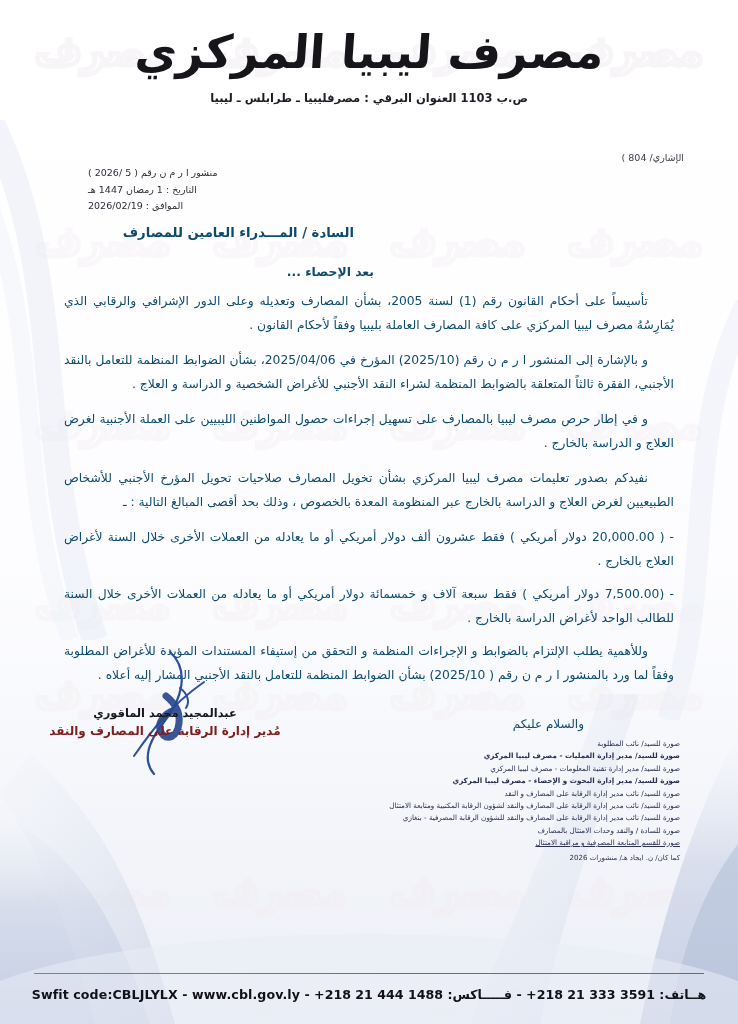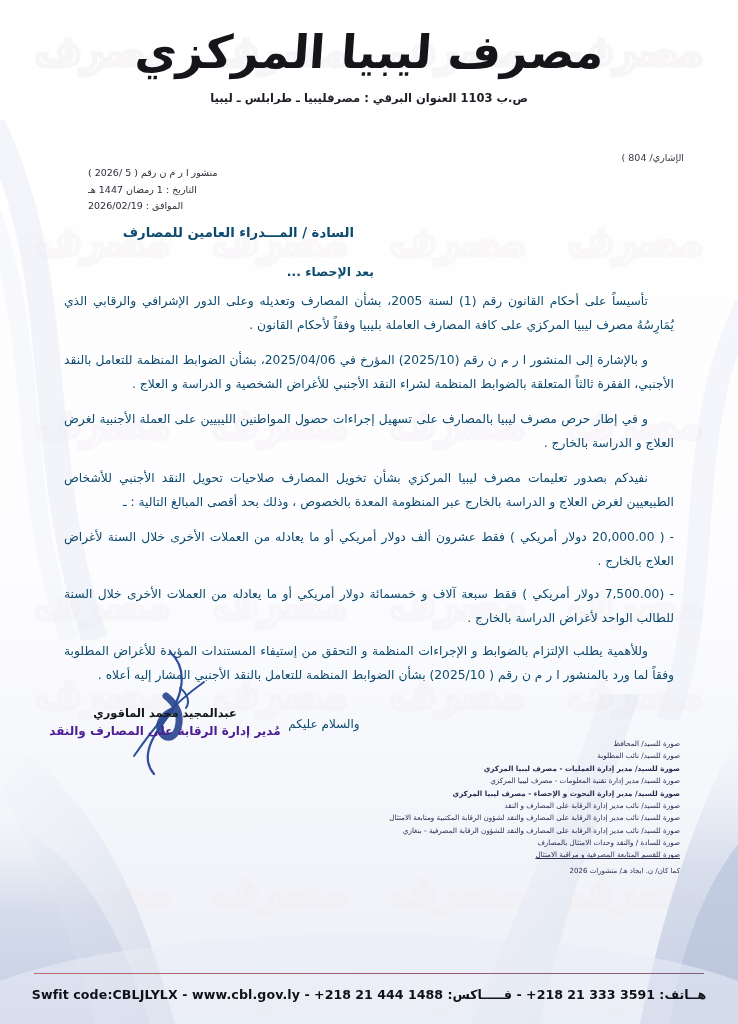--- a/index.html
+++ b/index.html
@@ -328,7 +328,7 @@
     <p class="para">تأسيساً على أحكام القانون رقم (1) لسنة 2005، بشأن المصارف وتعديله وعلى الدور الإشرافي والرقابي الذي يُمَارِسُهُ مصرف ليبيا المركزي على كافة المصارف العاملة بليبيا وفقاً لأحكام القانون .</p>
     <p class="para">و بالإشارة إلى المنشور ا ر م ن رقم (2025/10) المؤرخ في 2025/04/06، بشأن الضوابط المنظمة للتعامل بالنقد الأجنبي، الفقرة ثالثاً المتعلقة بالضوابط المنظمة لشراء النقد الأجنبي للأغراض الشخصية و الدراسة و العلاج .</p>
     <p class="para">و في إطار حرص مصرف ليبيا بالمصارف على تسهيل إجراءات حصول المواطنين الليبيين على العملة الأجنبية لغرض العلاج و الدراسة بالخارج .</p>
-    <p class="para">نفيدكم بصدور تعليمات مصرف ليبيا المركزي بشأن تخويل المصارف صلاحيات تحويل النقد الأجنبي للأشخاص الطبيعيين لغرض العلاج و الدراسة بالخارج عبر المنظومة المعدة بالخصوص ، وذلك بحد أقصى المبالغ التالية : ـ</p>
+    <p class="para">نفيدكم بصدور تعليمات مصرف ليبيا المركزي بشأن تخويل المصارف صلاحيات تحويل المؤرخ الأجنبي للأشخاص الطبيعيين لغرض العلاج و الدراسة بالخارج عبر المنظومة المعدة بالخصوص ، وذلك بحد أقصى المبالغ التالية : ـ</p>
 
     <p class="amount-line">- ( 20,000.00 دولار أمريكي ) فقط عشرون ألف دولار أمريكي أو ما يعادله من العملات الأخرى  خلال السنة لأغراض العلاج بالخارج .</p>
     <p class="amount-line">- (7,500.00 دولار أمريكي ) فقط سبعة آلاف و خمسمائة دولار أمريكي أو ما يعادله من العملات الأخرى  خلال السنة للطالب الواحد لأغراض الدراسة بالخارج .</p>

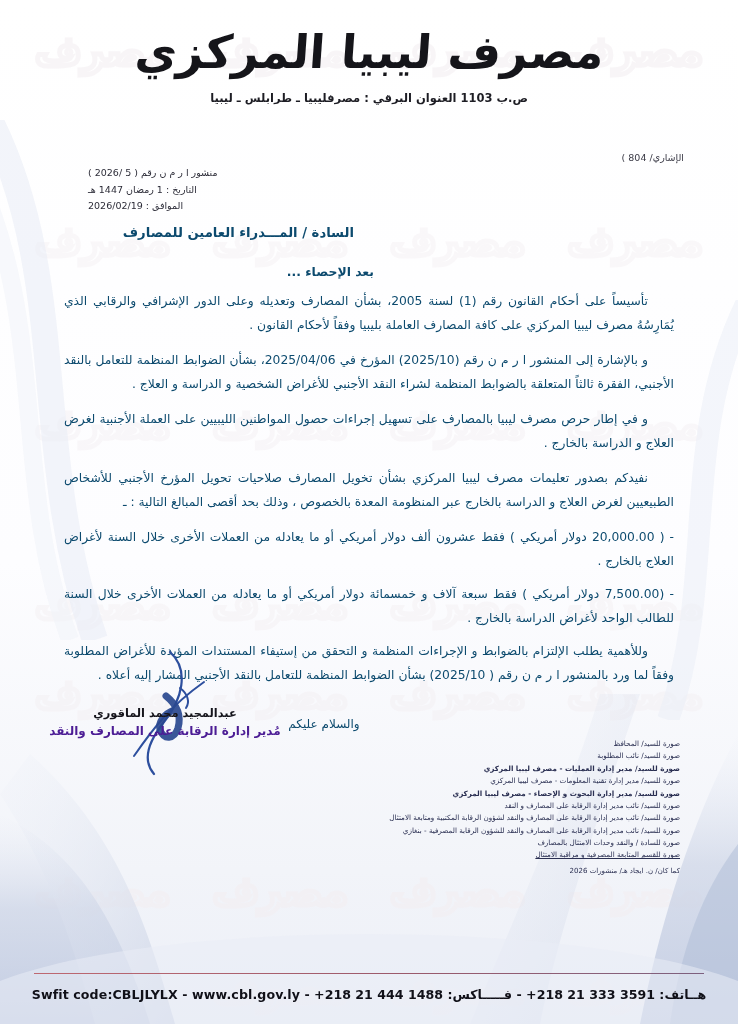--- a/index.html
+++ b/index.html
@@ -174,7 +174,7 @@
   .sign-title {
     font-size: 12px;
     font-weight: 700;
-    color: #4c1d95;
+    color: #7f1d1d;
     margin-top: 4px;
   }
   .ink {

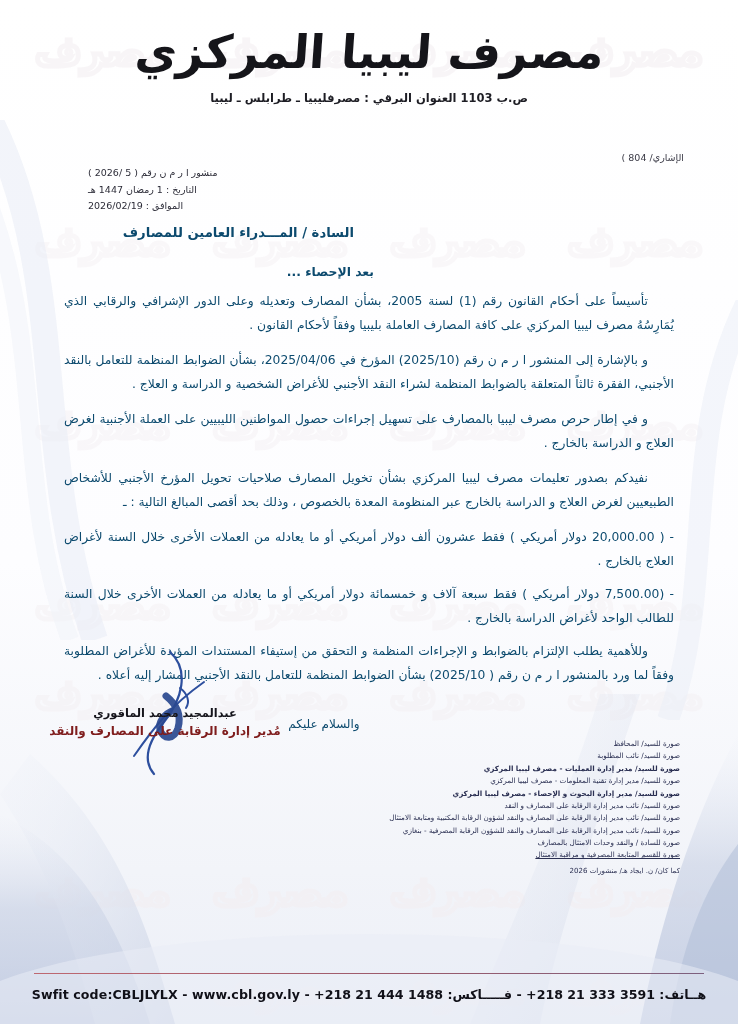--- a/index.html
+++ b/index.html
@@ -149,7 +149,6 @@
   }
   .closing {
     margin-top: 26px;
-    text-align: center;
     font-size: 12px;
     margin-right: 90px;
   }

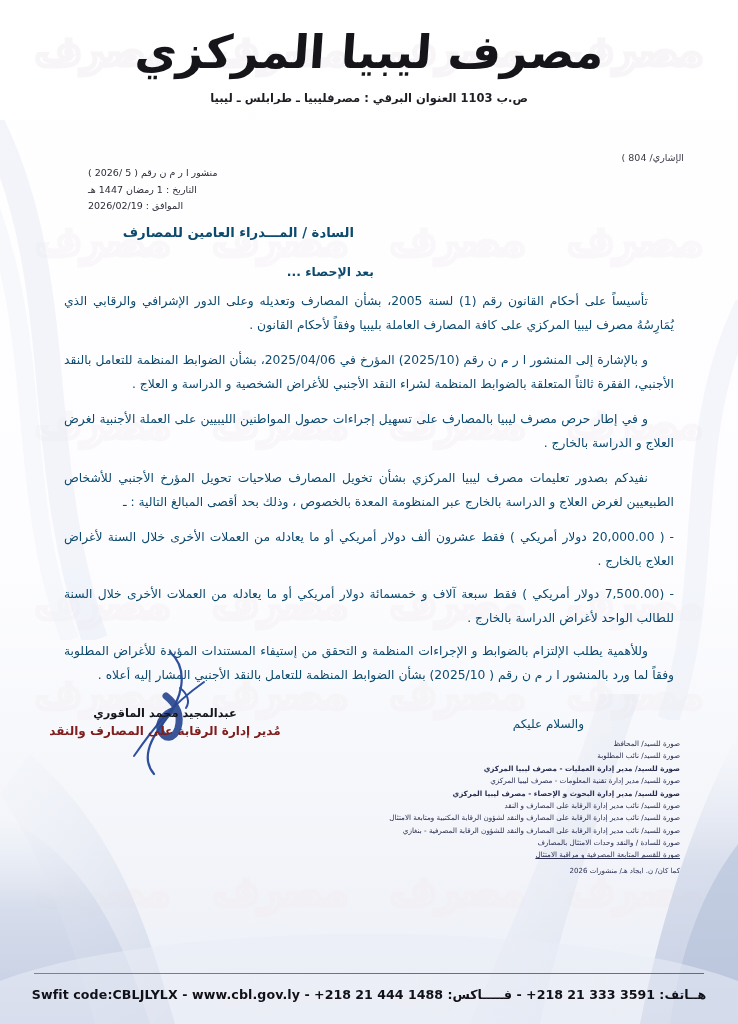--- a/index.html
+++ b/index.html
@@ -350,7 +350,6 @@
   </div>
 
   <div class="cc-list">
-    <div>صورة للسيد/ المحافظ</div>
     <div>صورة للسيد/ نائب المطلوبة</div>
     <div class="cc-strong">صورة للسيد/ مدير إدارة العمليات - مصرف ليبيا المركزي</div>
     <div>صورة للسيد/ مدير إدارة تقنية المعلومات - مصرف ليبيا المركزي</div>

